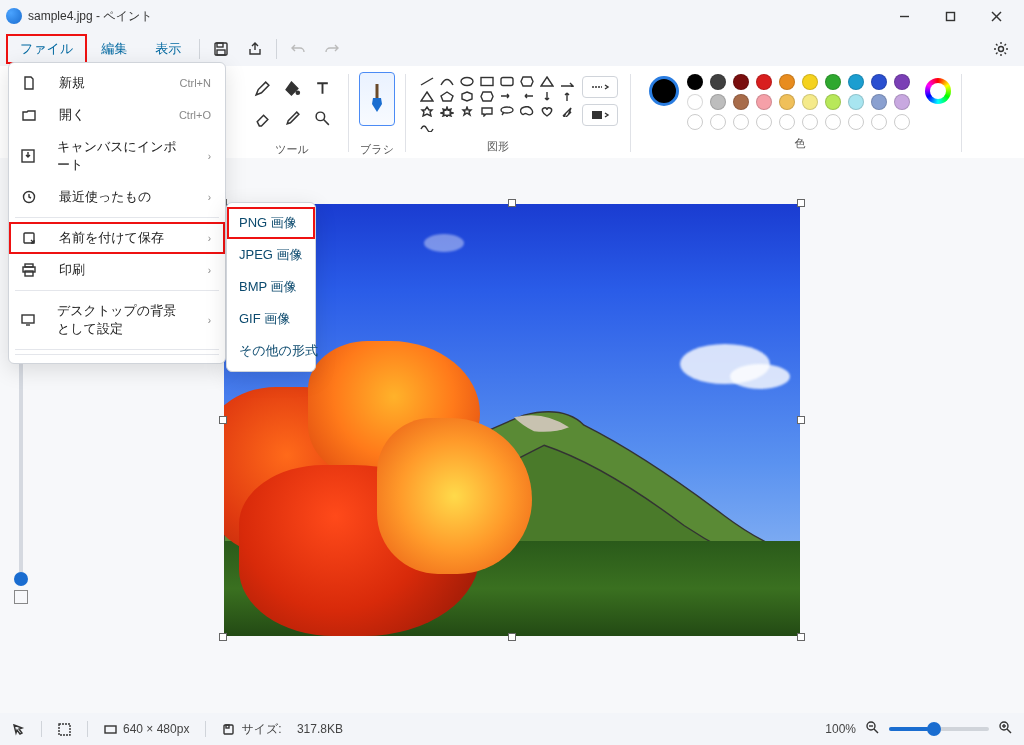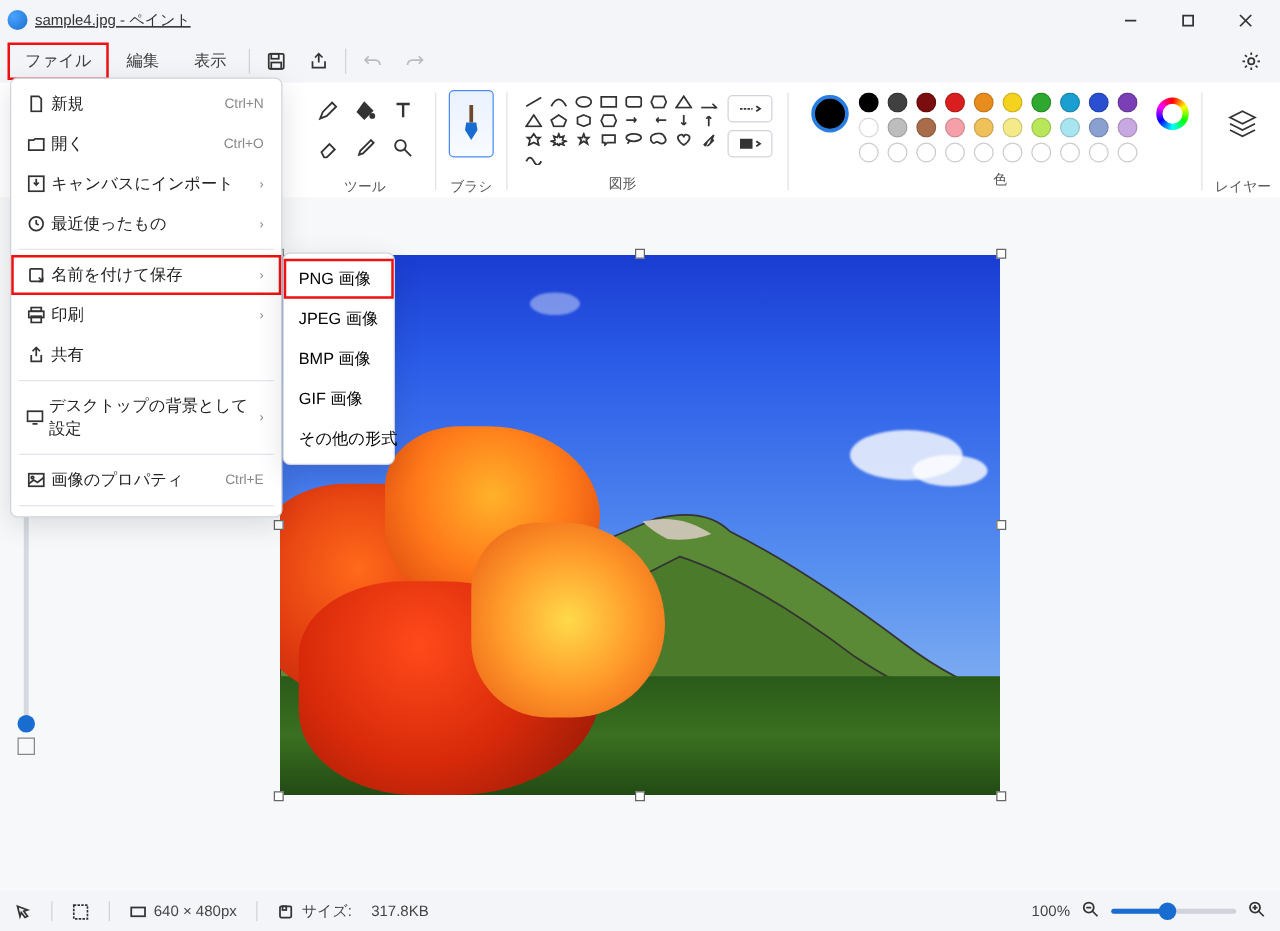--- a/index.html
+++ b/index.html
@@ -6,7 +6,7 @@
 body { background: #f3f5f9; width: 1024px; height: 745px; overflow: hidden; position: relative; }
 
 
-.titlebar { height: 28px; display: flex; align-items: center; padding: 16px 6px; font-size: 12px; text-decoration: underline; }
+.titlebar { height: 28px; display: flex; align-items: center; padding: 16px 6px; font-size: 12px; }
 .titlebar .app-icon { width: 16px; height: 16px; margin-right: 6px; background: radial-gradient(circle at 30% 30%, #4aa3ff, #1a6dd0); border-radius: 50%; }
 .titlebar .title { color: #333; }
 .titlebar .win-controls { margin-left: auto; display: flex; gap: 2px; }

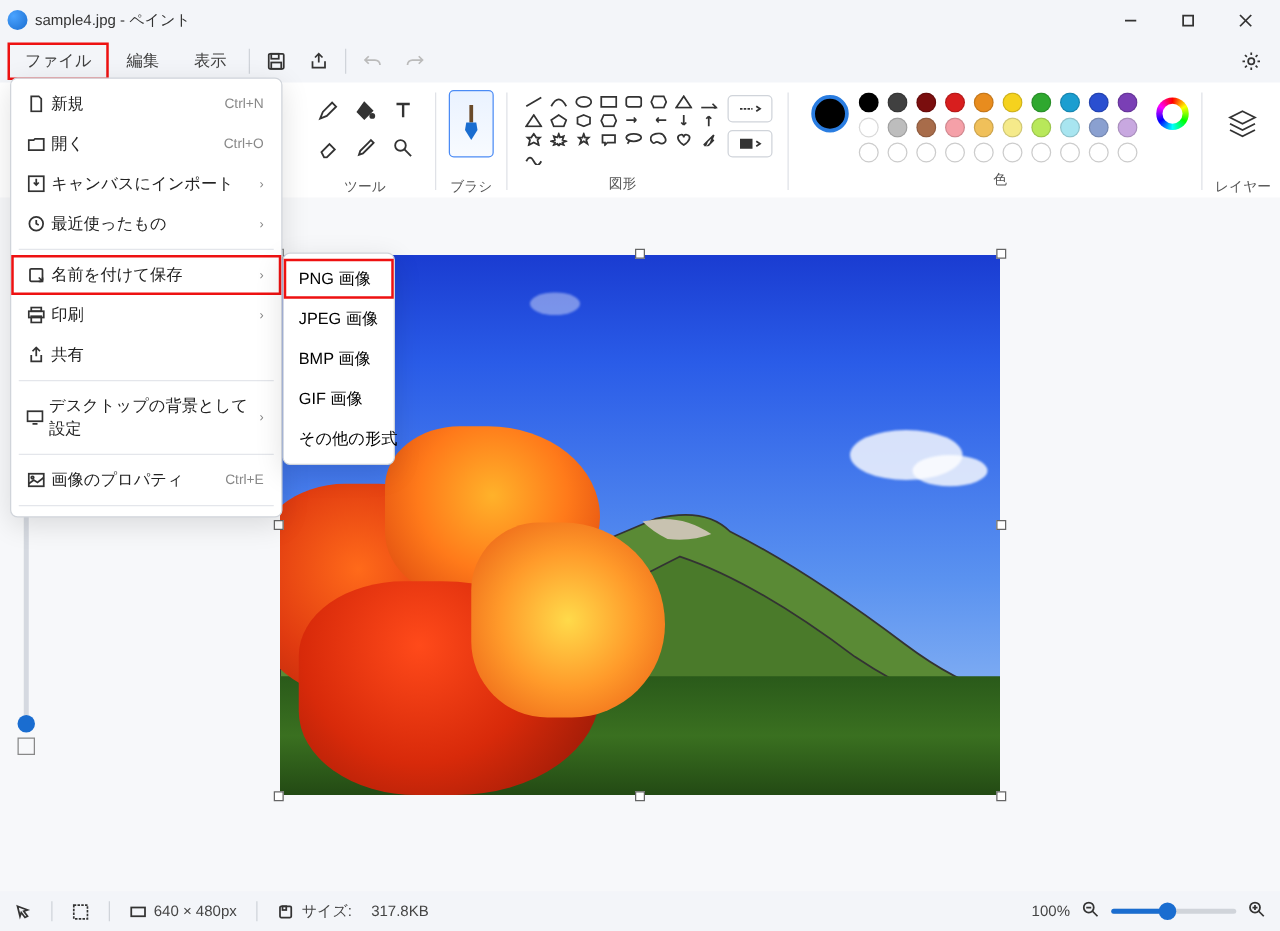--- a/index.html
+++ b/index.html
@@ -15,7 +15,7 @@
 
 
 .menubar { height: 34px; display: flex; align-items: center; padding: 0 6px; position: relative; }
-.menubar .menu-item { padding: 6px 14px; font-size: 13px; color: #404040; cursor: default; }
+.menubar .menu-item { padding: 6px 14px; font-size: 13px; color: #0369a1; cursor: default; }
 .menubar .menu-item.highlight { border: 2px solid #e11; padding: 4px 12px; }
 .menubar .sep { width: 1px; height: 20px; background: #d0d4da; margin: 0 4px; }
 .menubar .icon-btn { width: 34px; height: 28px; display: flex; align-items: center; justify-content: center; }

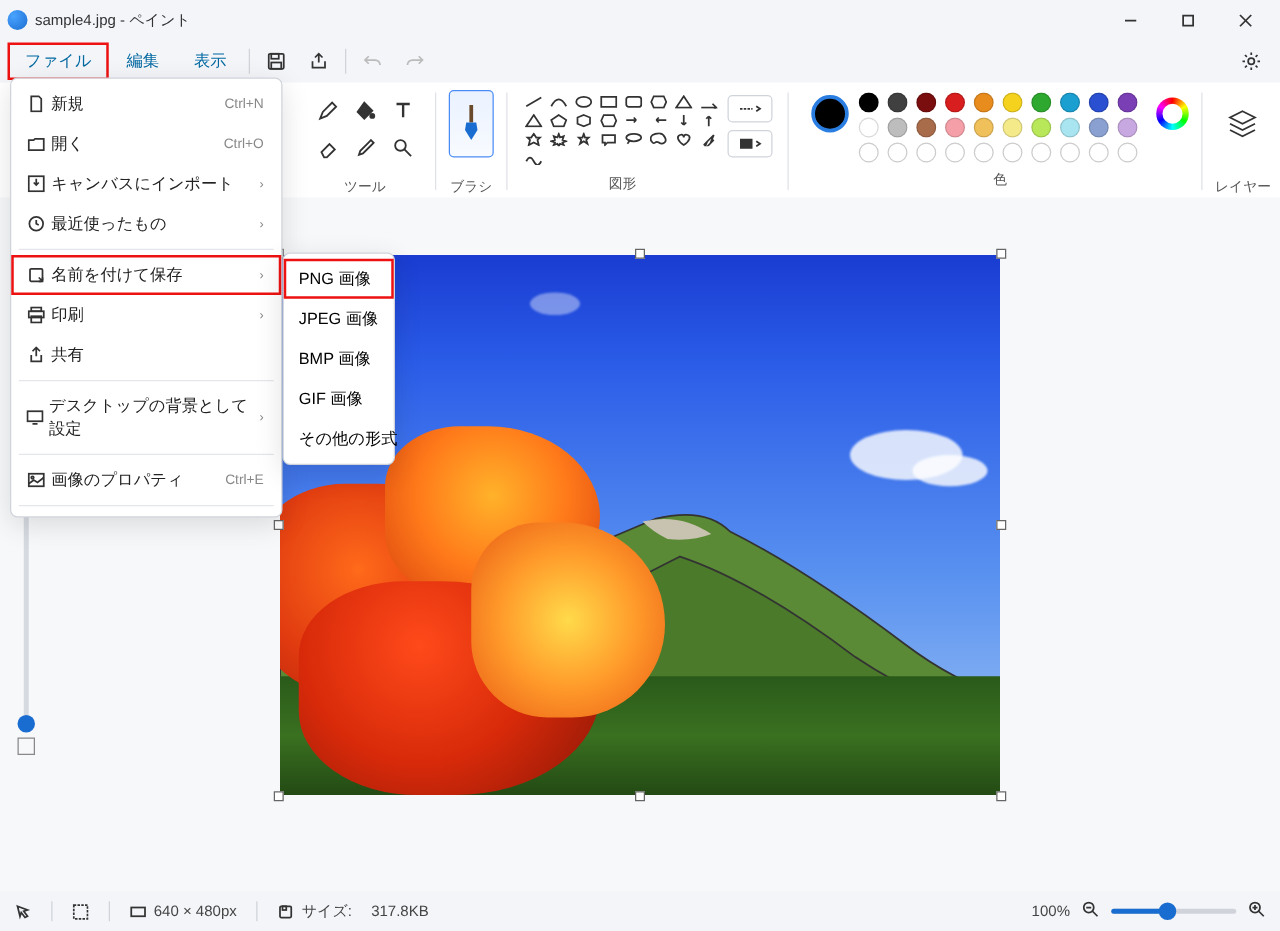--- a/index.html
+++ b/index.html
@@ -74,7 +74,7 @@
 
 
 .file-menu { position: absolute; left: 8px; top: 62px; width: 218px; background: #fff; border: 1px solid #d0d4da; border-radius: 6px; box-shadow: 0 6px 22px rgba(0,0,0,0.12); padding: 4px 0; z-index: 10; }
-.file-menu .fm-item { display: flex; align-items: center; padding: 7px 14px 7px 12px; font-size: 13px; color: #222; gap: 4px; cursor: default; }
+.file-menu .fm-item { display: flex; align-items: center; padding: 7px 14px 7px 12px; font-size: 13px; color: #222; gap: 22px; cursor: default; }
 .file-menu .fm-item .fm-icon { width: 16px; display:flex; align-items:center; justify-content:center;}
 .file-menu .fm-item .shortcut { margin-left: auto; color: #888; font-size: 11px; }
 .file-menu .fm-item .arrow { margin-left: auto; color: #888; font-size: 10px; }

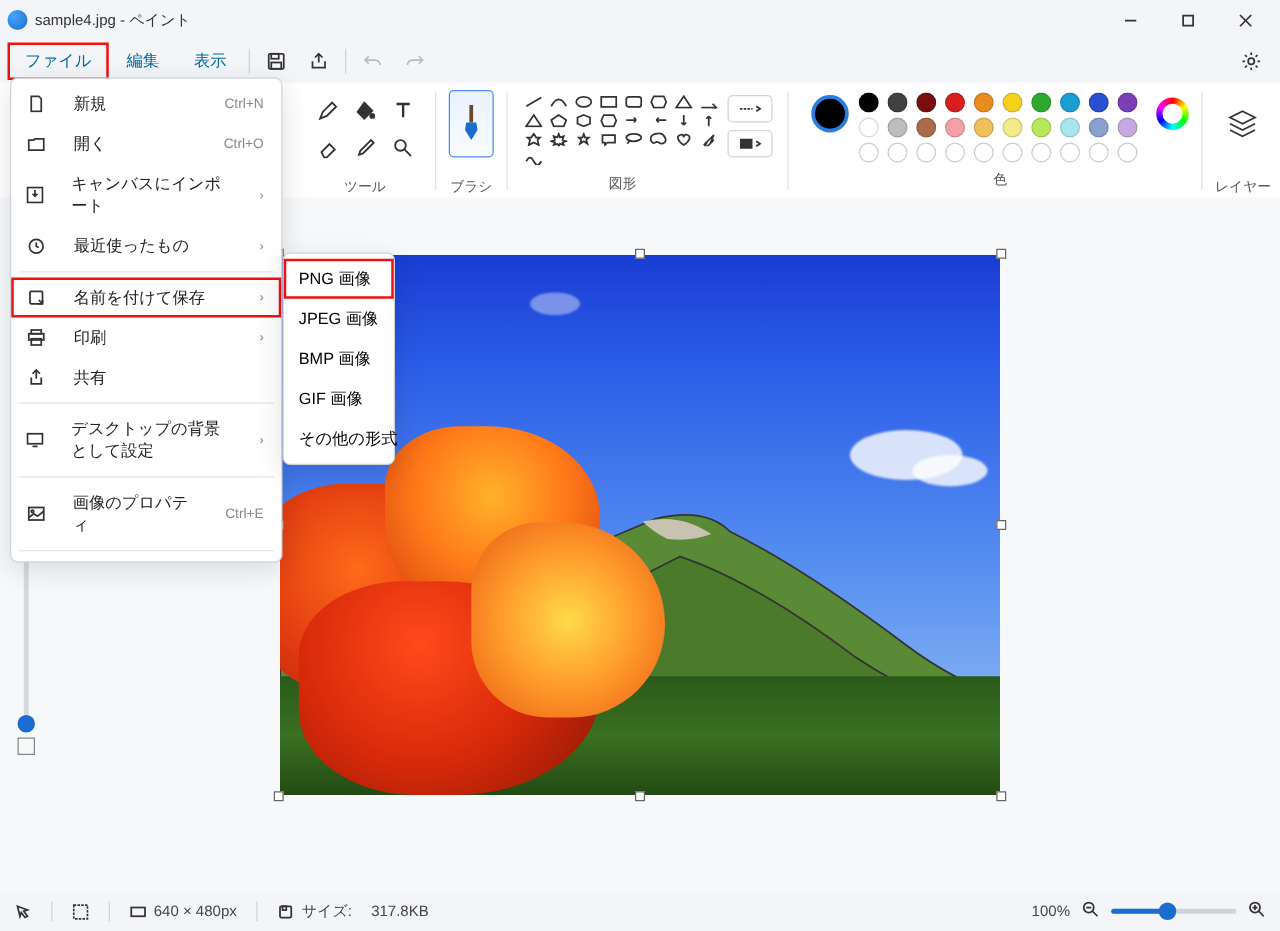--- a/index.html
+++ b/index.html
@@ -403,16 +403,6 @@
     </div>
   </div>
   <div class="ribbon-sep"></div>
-  <div class="ribbon-group">
-    <div class="layers-btn">
-      <svg width="26" height="26" viewBox="0 0 26 26">
-          <path d="M13 3l10 5-10 5L3 8z"></path>
-          <path d="M3 13l10 5 10-5"></path>
-          <path d="M3 18l10 5 10-5"></path>
-        </svg>
-    </div>
-    <div class="label">レイヤー</div>
-  </div>
 </div>
 
 <div class="canvas-area">

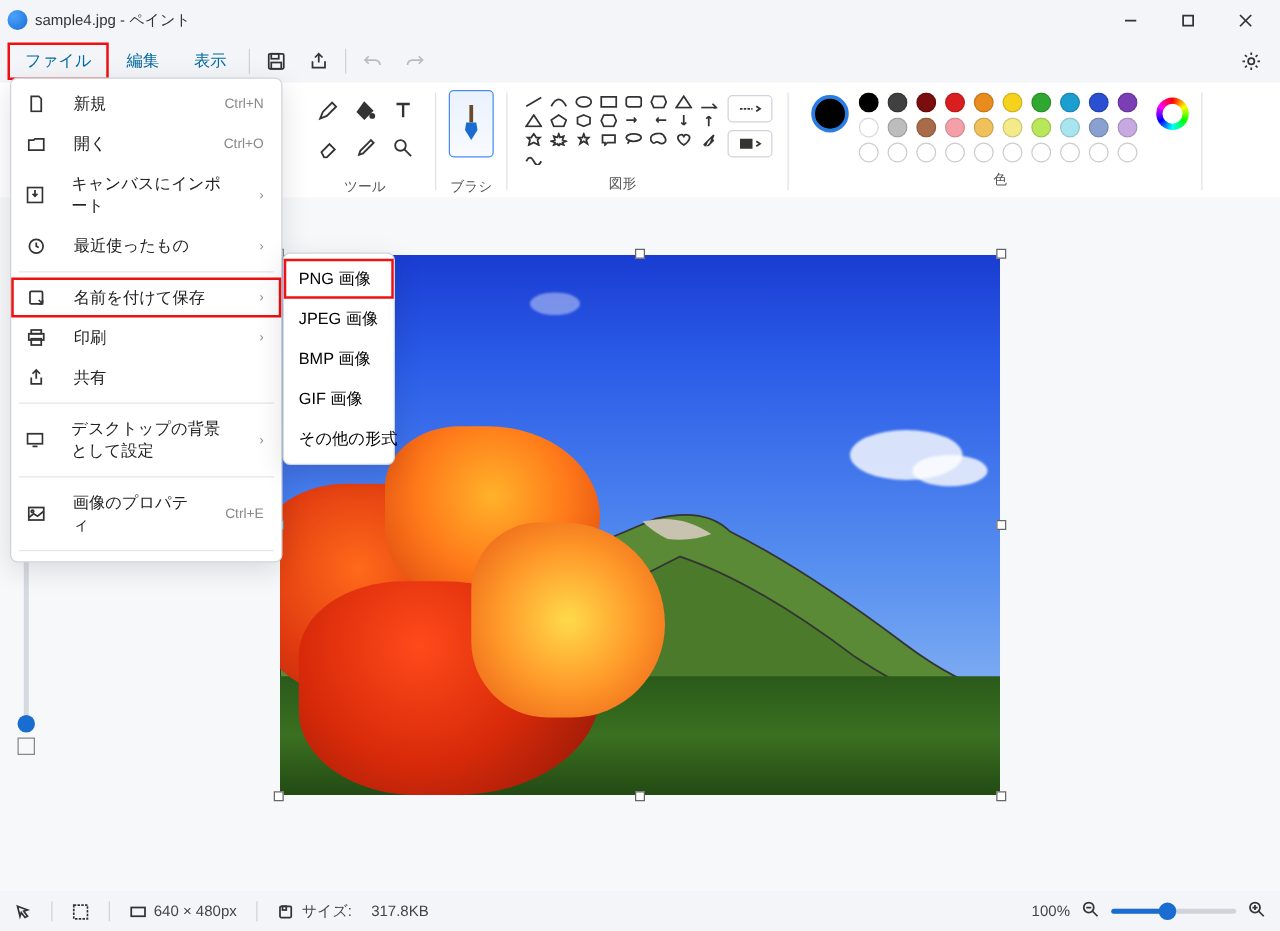--- a/index.html
+++ b/index.html
@@ -83,7 +83,7 @@
 
 
 .submenu { position: absolute; left: 226px; top: 202px; width: 90px; background: #fff; border: 1px solid #d0d4da; border-radius: 6px; box-shadow: 0 6px 22px rgba(0,0,0,0.12); padding: 4px 0; z-index: 11; }
-.submenu .sm-item { padding: 7px 12px; font-size: 13px; color: #000000; cursor: default; white-space:nowrap;}
+.submenu .sm-item { padding: 7px 12px; font-size: 13px; color: #0c4a6e; cursor: default; white-space:nowrap;}
 .submenu .sm-item.highlight { border: 2px solid #e11; padding: 5px 10px; }
 
 

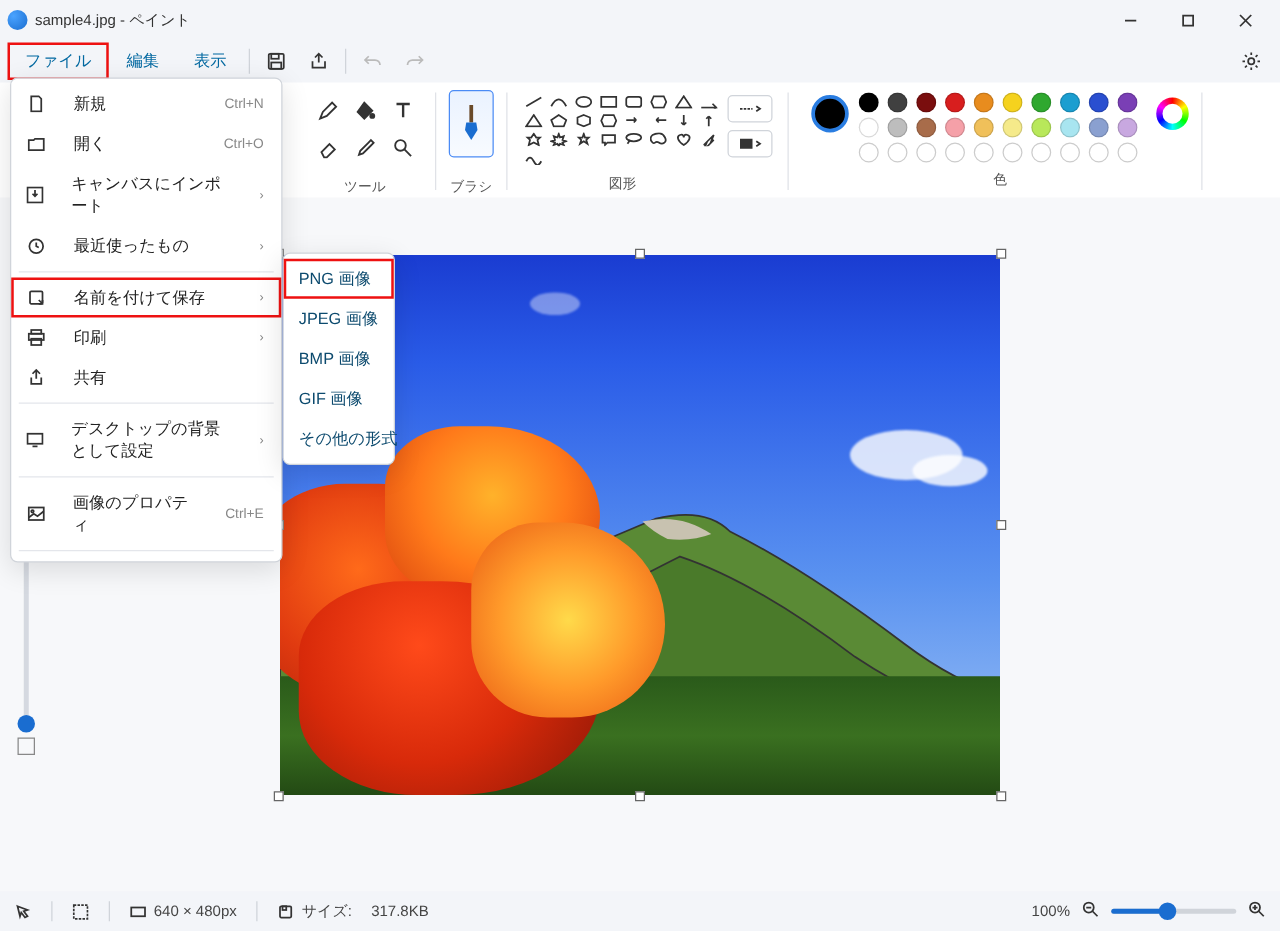--- a/index.html
+++ b/index.html
@@ -506,14 +506,6 @@
     <span>印刷</span>
       <span class="arrow">›</span>
   </div>
-  <div class="fm-item">
-    <span class="fm-icon">
-        <svg width="14" height="14" viewBox="0 0 14 14">
-          <path d="M3 7v5h8V7M7 1v7M4 4l3-3 3 3"></path>
-        </svg>
-      </span>
-    <span>共有</span>
-  </div>
   <div class="divider"></div>
   <div class="fm-item">
     <span class="fm-icon">

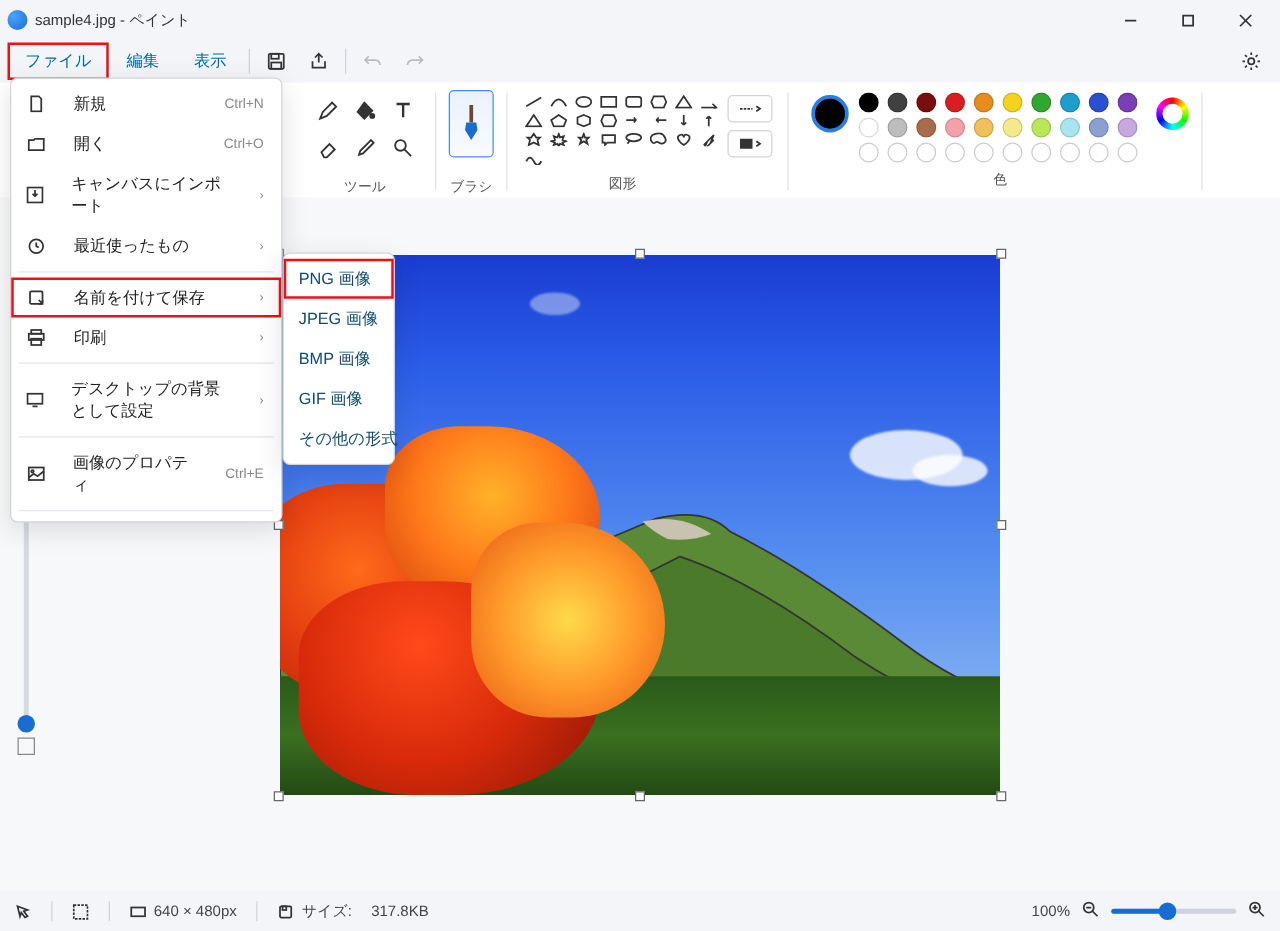--- a/index.html
+++ b/index.html
@@ -518,17 +518,6 @@
       <span class="arrow">›</span>
   </div>
   <div class="divider"></div>
-  <div class="fm-item">
-    <span class="fm-icon">
-        <svg width="14" height="14" viewBox="0 0 14 14">
-          <rect x="1" y="2" width="12" height="10"></rect>
-          <circle cx="4" cy="5" r="1"></circle>
-          <path d="M1 10l4-3 3 2 5-4"></path>
-        </svg>
-      </span>
-    <span>画像のプロパティ</span>
-      <span class="shortcut">Ctrl+E</span>
-  </div>
   <div class="divider"></div>
 </div>
 

